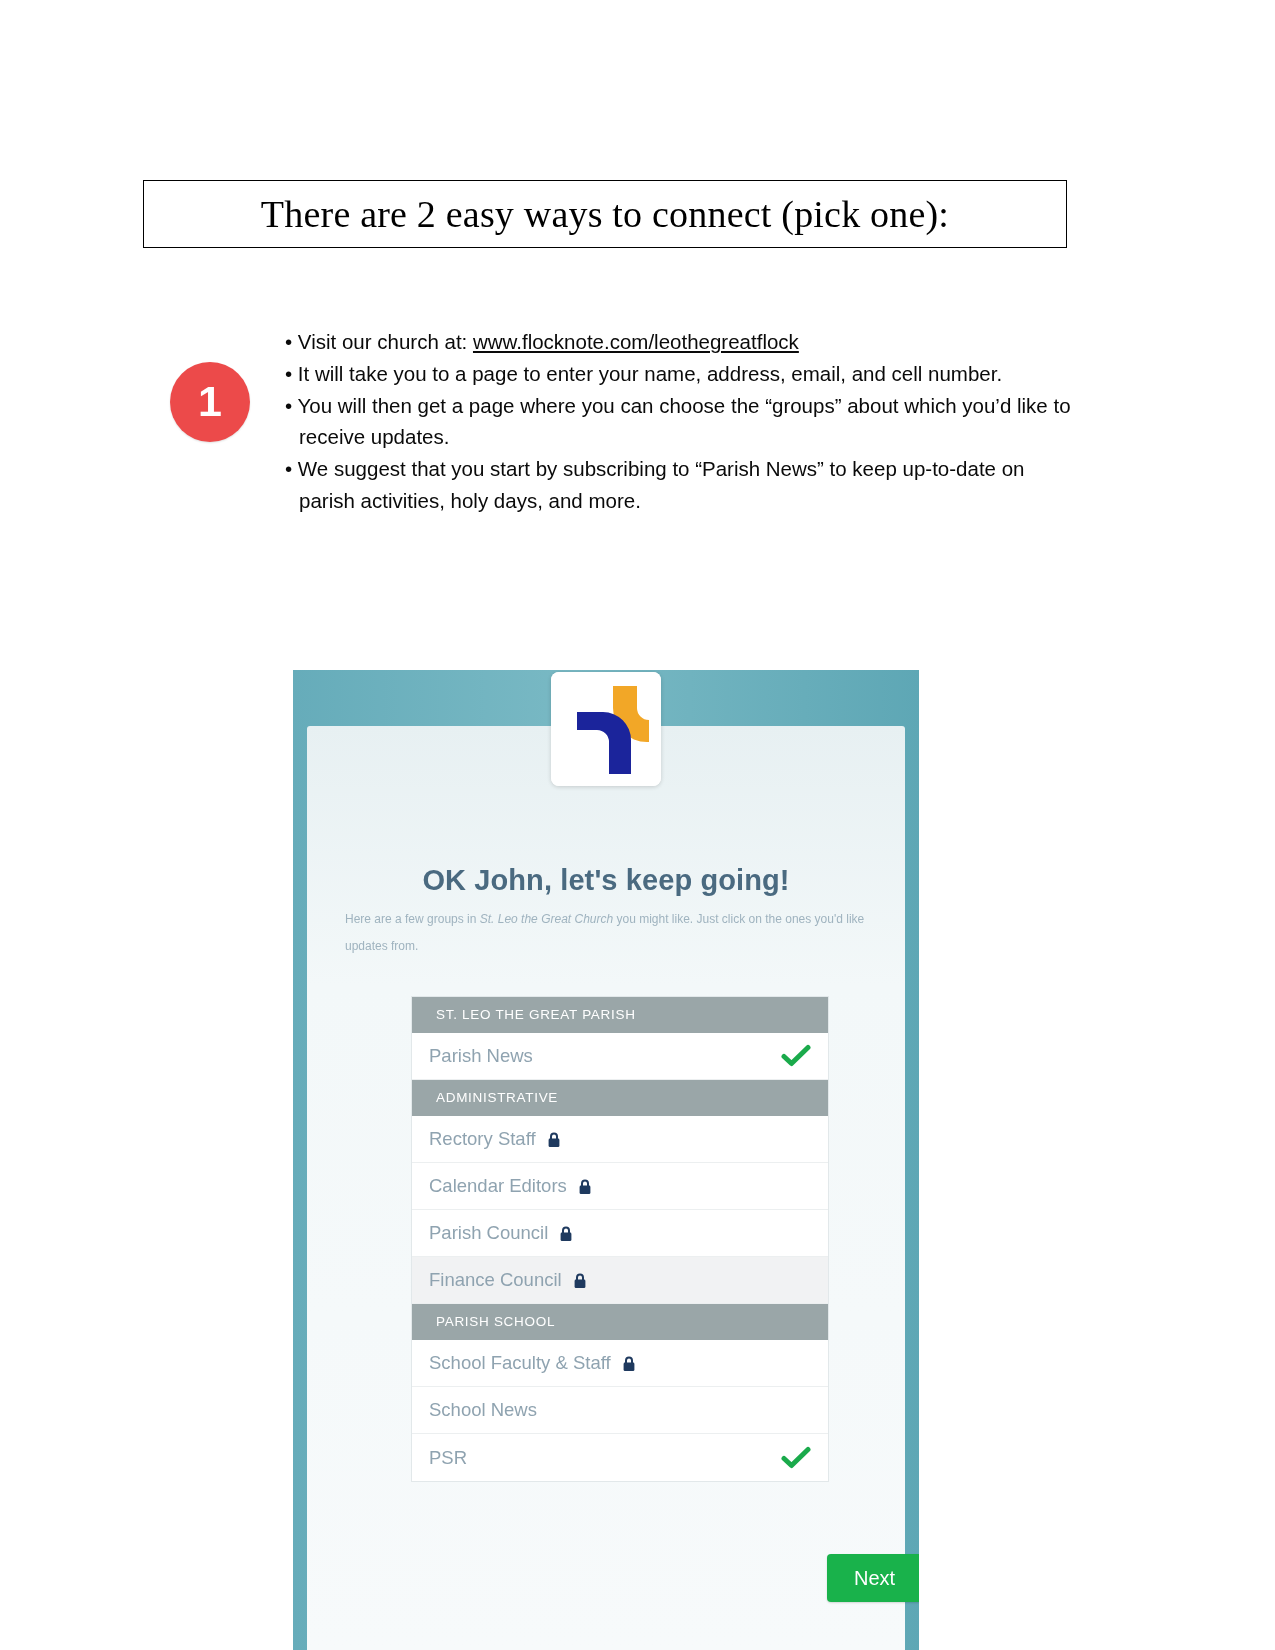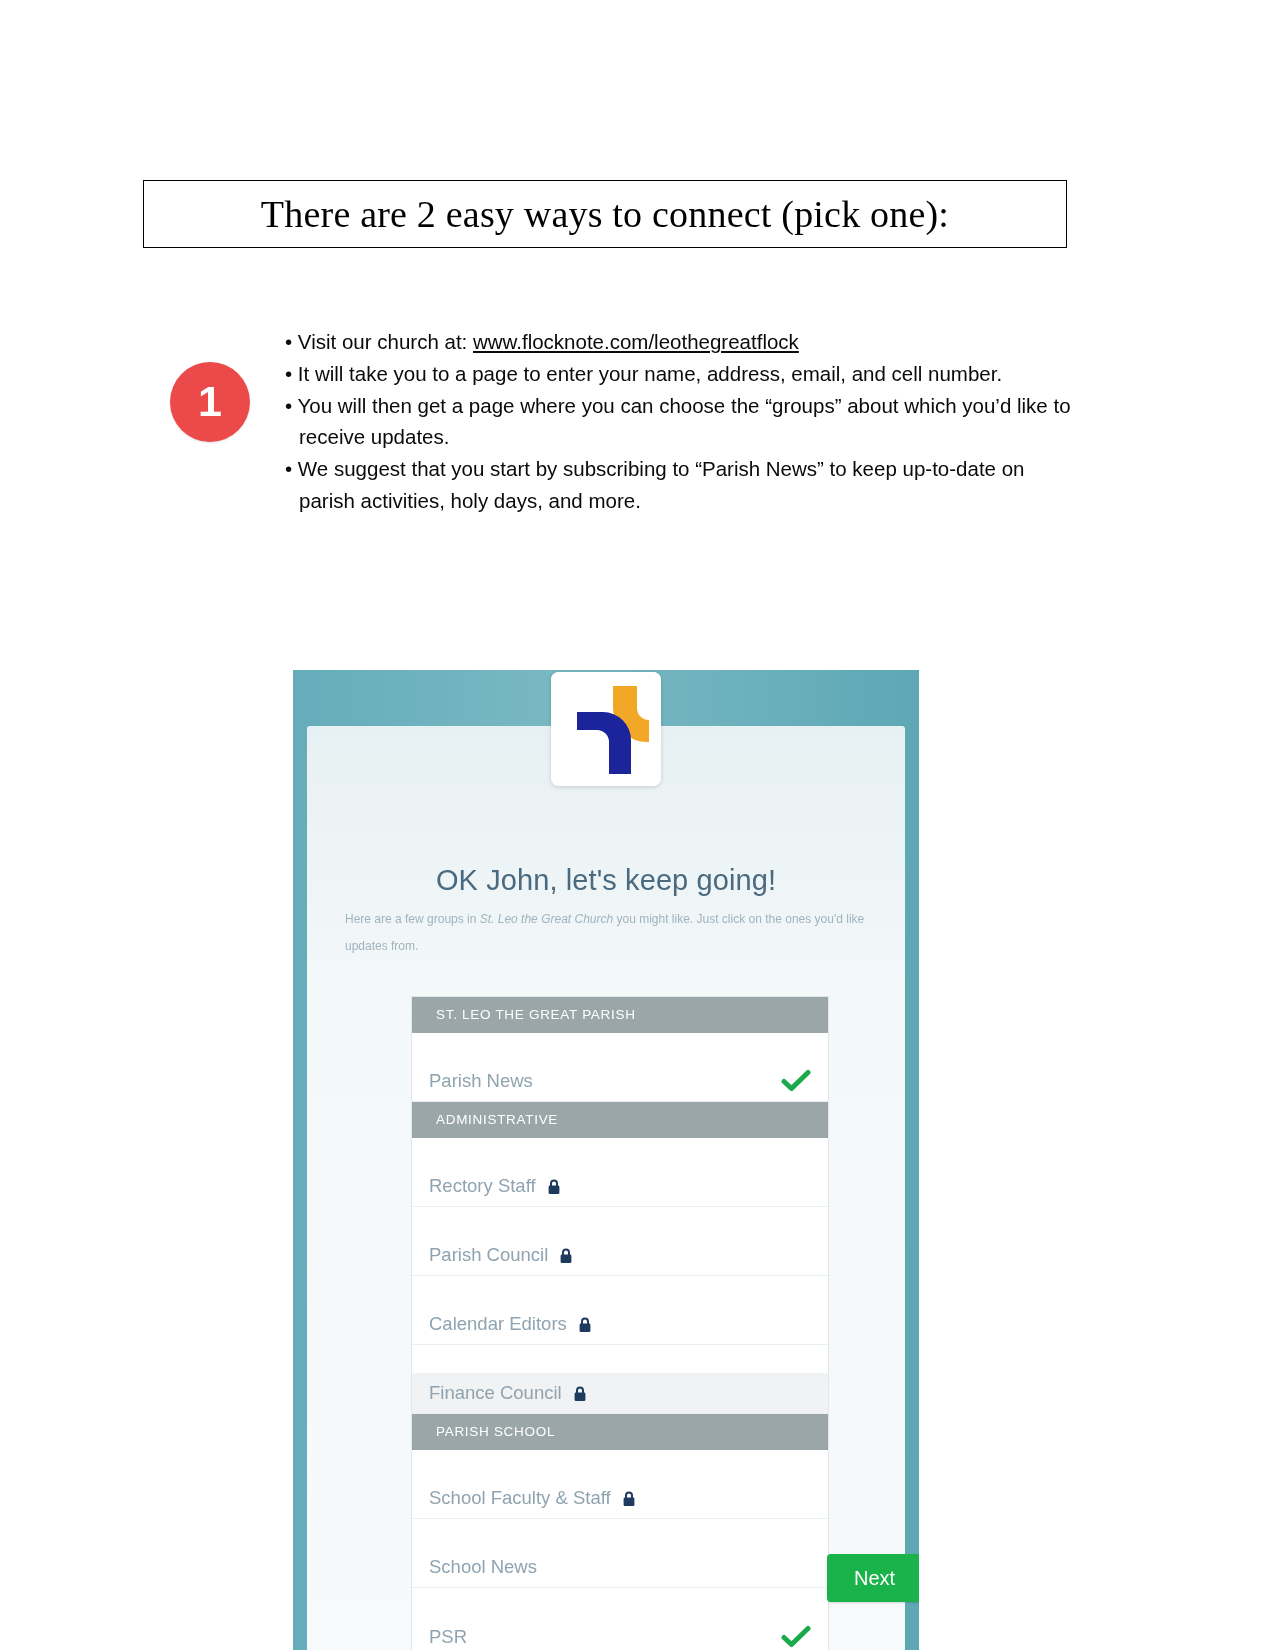--- a/index.html
+++ b/index.html
@@ -124,7 +124,7 @@
     text-align: center;
     font-size: 29px;
     color: #4a6a80;
-    font-weight: 400;
+    font-weight: 700;
     letter-spacing: .1px;
   }
   .shot-sub {

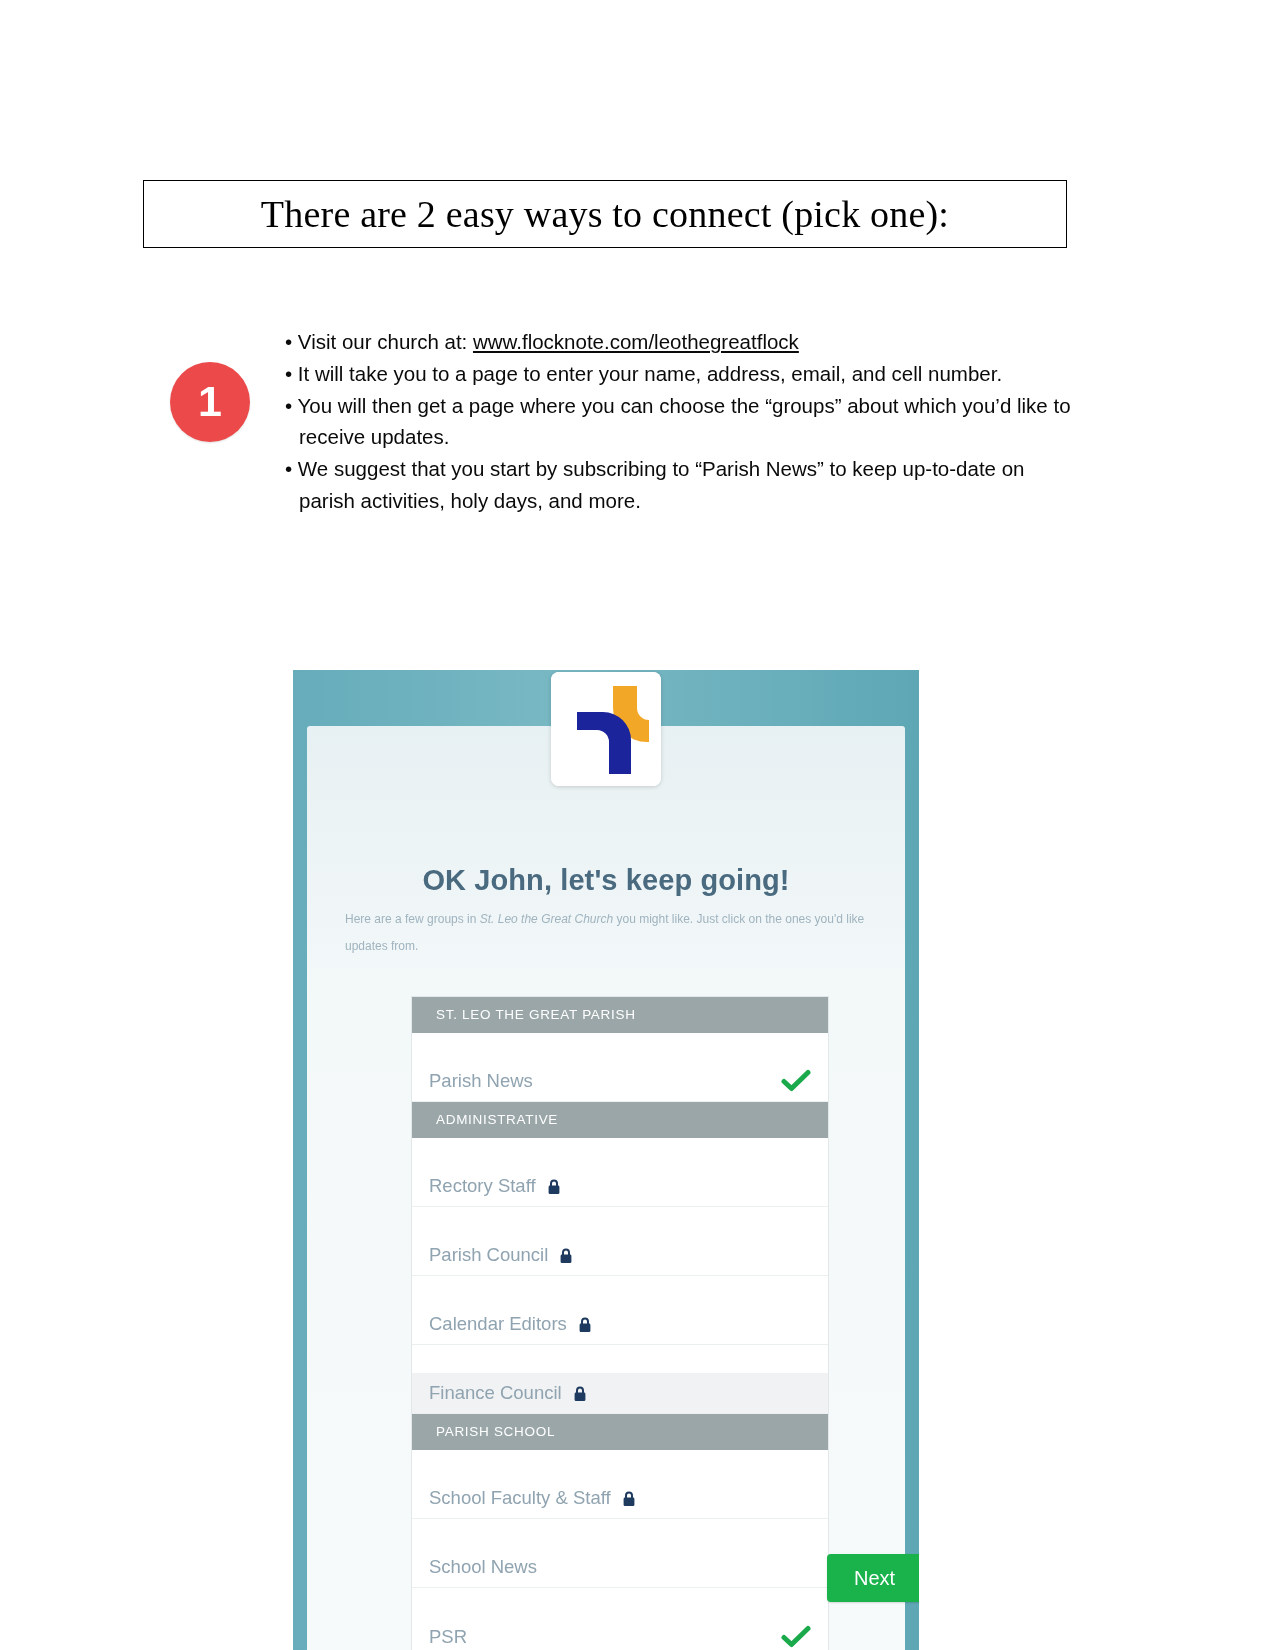--- a/index.html
+++ b/index.html
@@ -159,14 +159,13 @@
     align-items: center;
   }
   .grp-row {
-    height: 41px;
+    height: 47px;
     box-sizing: border-box;
     border-bottom: 1px solid #eceff0;
     display: flex;
     align-items: center;
     padding: 0 17px;
     background: #ffffff;
-    margin-top: 28px;
   }
   .grp-row.hl { background: #f1f2f3; }
   .grp-row:last-child { border-bottom: none; }

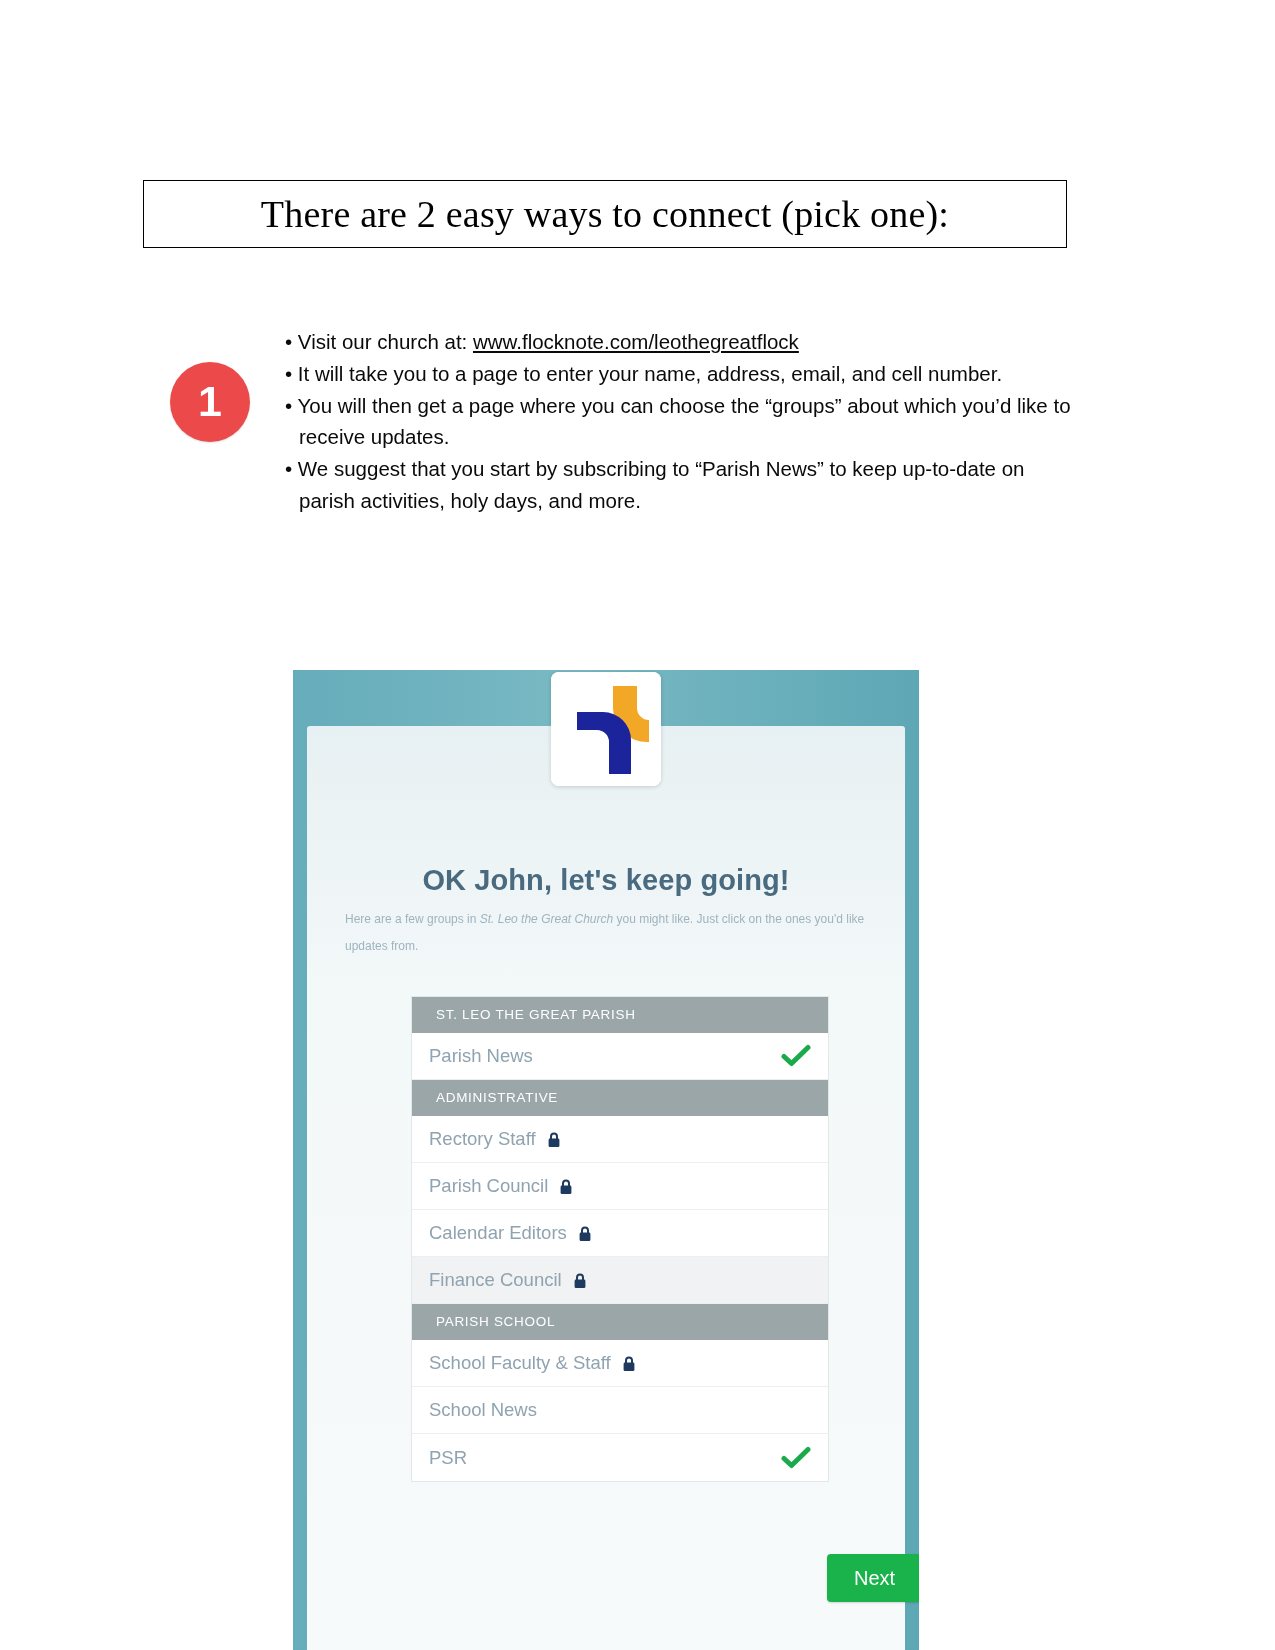--- a/index.html
+++ b/index.html
@@ -263,16 +263,16 @@
           </span>
         </div>
         <div class="grp-row">
+          <span class="grp-name">Calendar Editors</span>
+          <span class="lock-icon">
+            <svg width="14" height="16" viewBox="0 0 14 16">
+              <path d="M4 7 V4.6 A3 3 0 0 1 10 4.6 V7" fill="none" stroke="#1f3a5f" stroke-width="2"></path>
+              <rect x="1.6" y="6.6" width="10.8" height="8.4" rx="1.3" fill="#1f3a5f"></rect>
+            </svg>
+          </span>
+        </div>
+        <div class="grp-row">
           <span class="grp-name">Parish Council</span>
-          <span class="lock-icon">
-            <svg width="14" height="16" viewBox="0 0 14 16">
-              <path d="M4 7 V4.6 A3 3 0 0 1 10 4.6 V7" fill="none" stroke="#1f3a5f" stroke-width="2"></path>
-              <rect x="1.6" y="6.6" width="10.8" height="8.4" rx="1.3" fill="#1f3a5f"></rect>
-            </svg>
-          </span>
-        </div>
-        <div class="grp-row">
-          <span class="grp-name">Calendar Editors</span>
           <span class="lock-icon">
             <svg width="14" height="16" viewBox="0 0 14 16">
               <path d="M4 7 V4.6 A3 3 0 0 1 10 4.6 V7" fill="none" stroke="#1f3a5f" stroke-width="2"></path>

